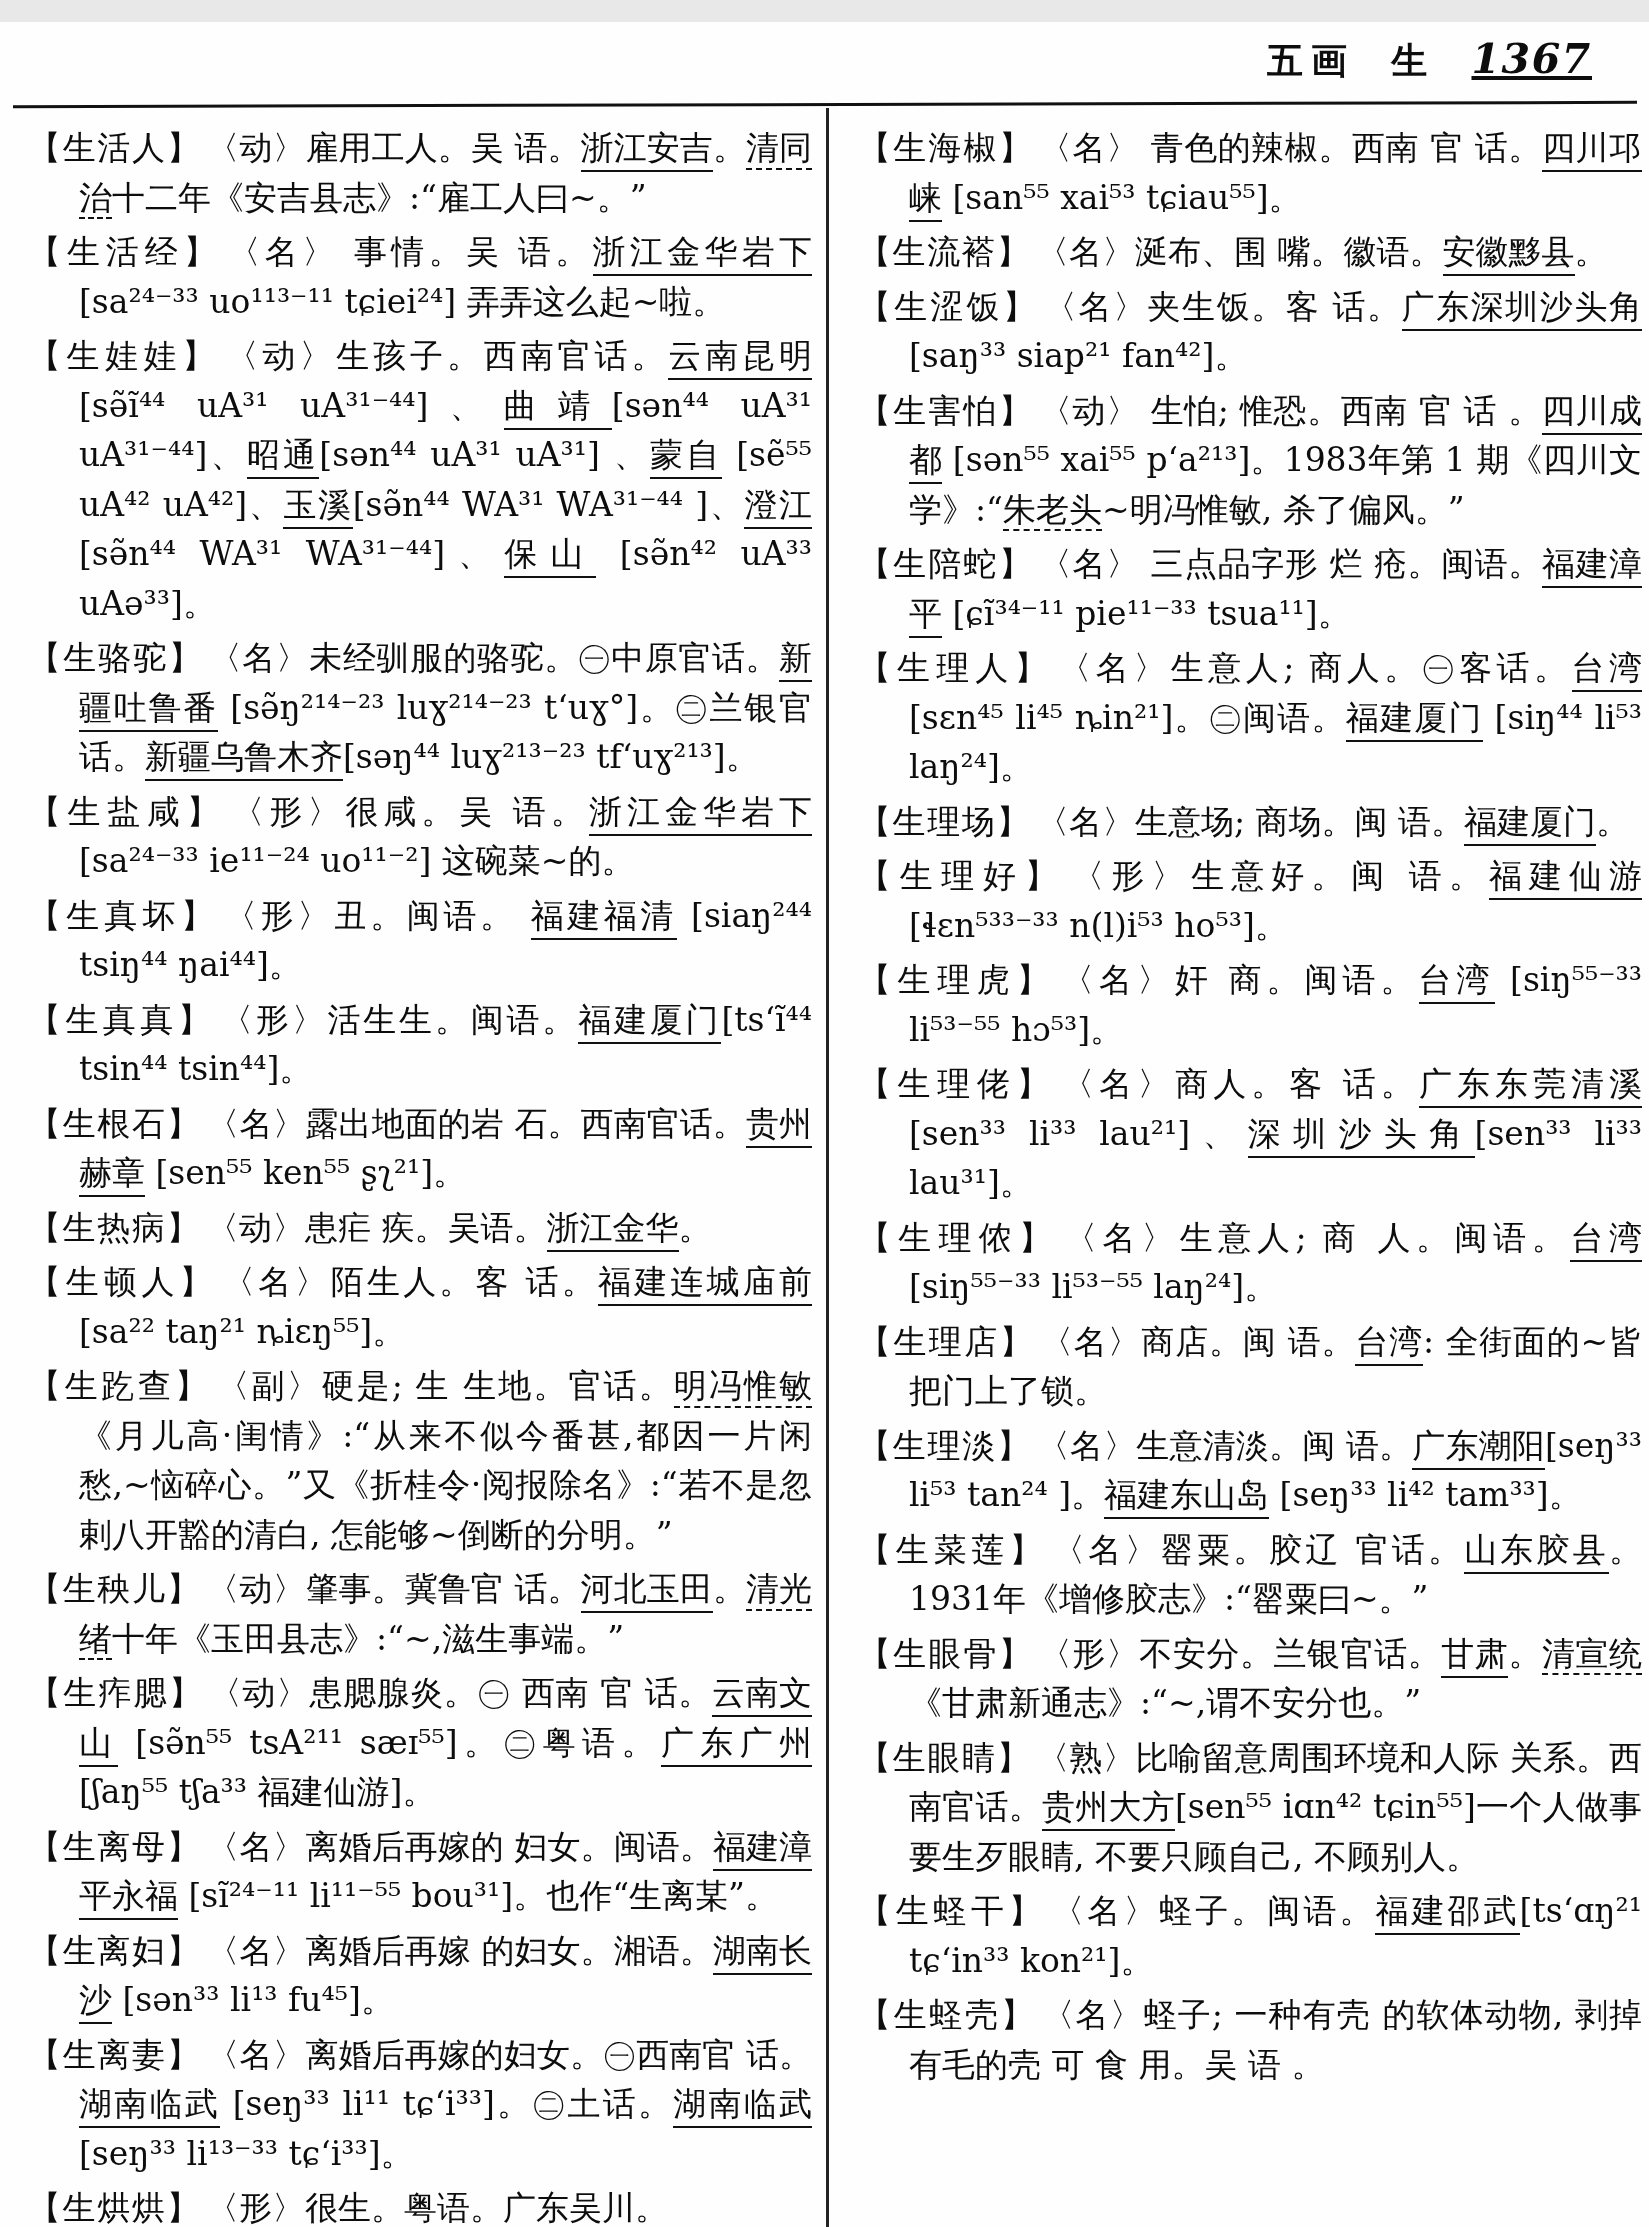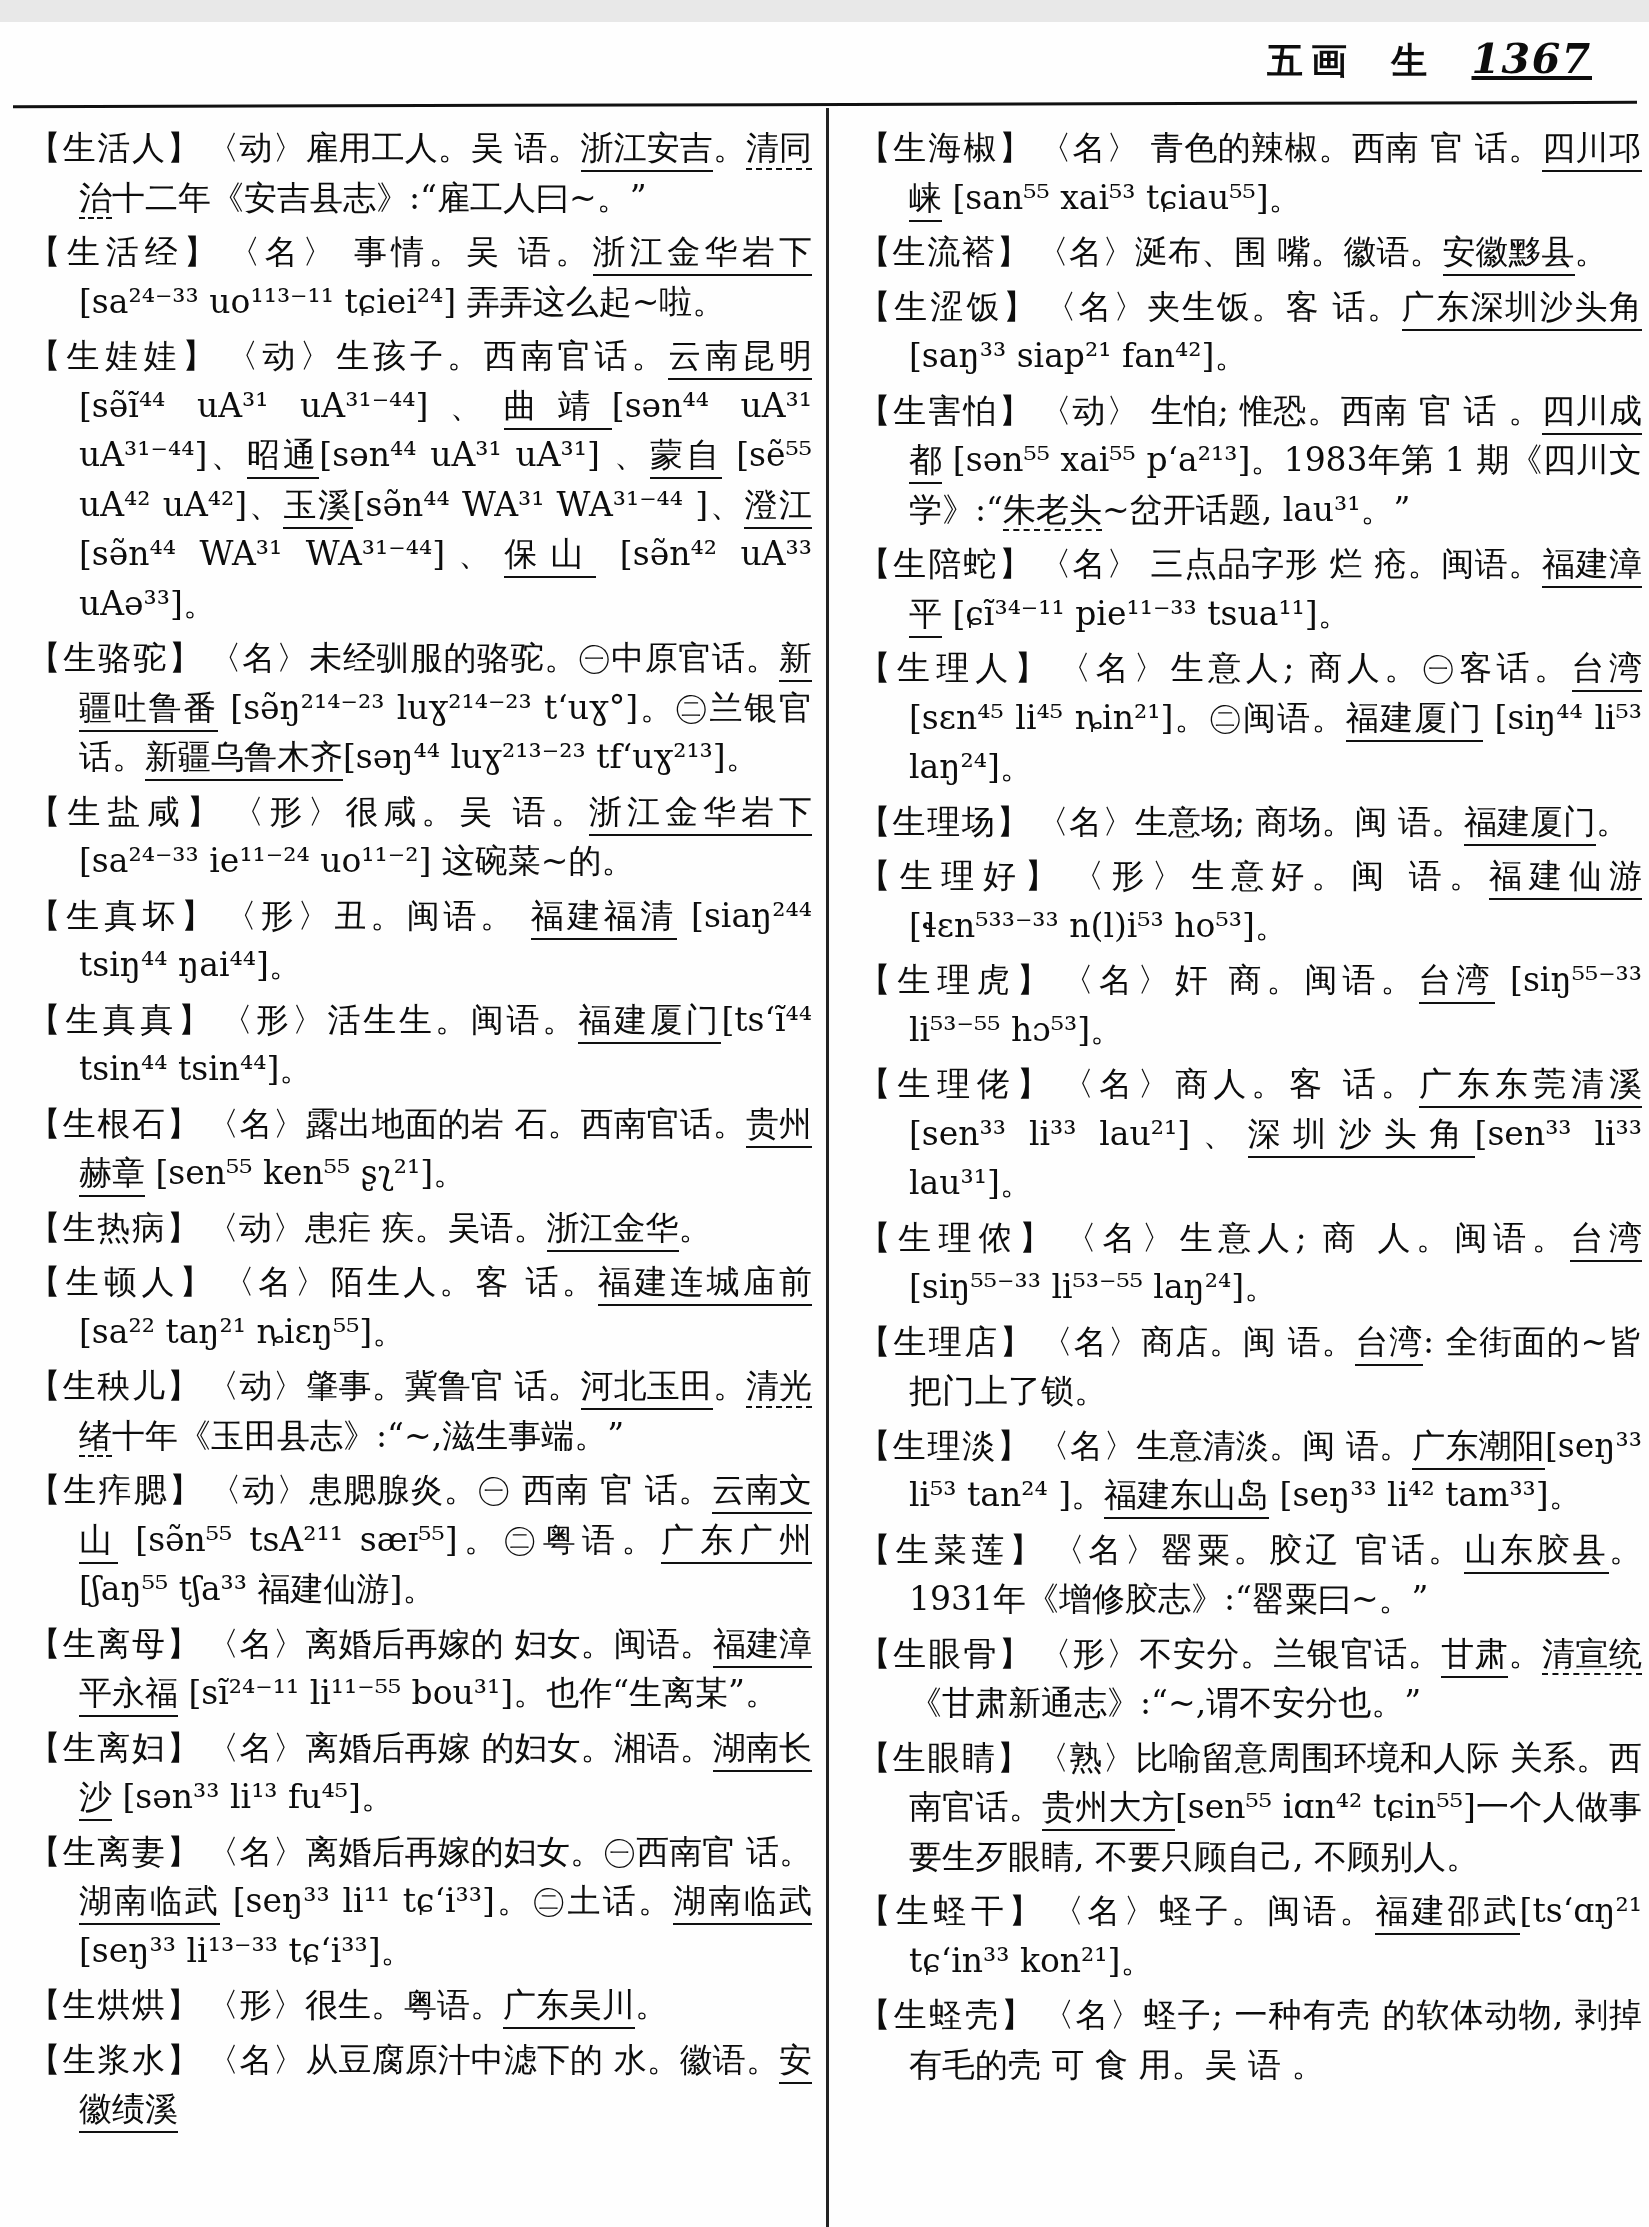--- a/index.html
+++ b/index.html
@@ -75,7 +75,7 @@
         <div class="entry"><span class="hw">【生海椒】</span><span>〈名〉 青色的辣椒。西南 官 话。</span><span class="u1">四川邛崃</span><span> [san⁵⁵ xai⁵³ tɕiau⁵⁵]。</span></div>
         <div class="entry"><span class="hw">【生流褡】</span><span>〈名〉涎布、围 嘴。徽语。</span><span class="u1">安徽黟县</span><span>。</span></div>
         <div class="entry"><span class="hw">【生涩饭】</span><span>〈名〉夹生饭。客 话。</span><span class="u1">广东深圳沙头角</span><span>[saŋ³³ siap²¹ fan⁴²]。</span></div>
-        <div class="entry"><span class="hw">【生害怕】</span><span>〈动〉 生怕; 惟恐。西南 官 话 。</span><span class="u1">四川成都</span><span> [sən⁵⁵ xai⁵⁵ p‘a²¹³]。1983年第 1 期《四川文学》:“</span><span class="u2">朱老头</span><span>~岔开话题, lau³¹。”</span></div>
+        <div class="entry"><span class="hw">【生害怕】</span><span>〈动〉 生怕; 惟恐。西南 官 话 。</span><span class="u1">四川成都</span><span> [sən⁵⁵ xai⁵⁵ p‘a²¹³]。1983年第 1 期《四川文学》:“</span><span class="u2">朱老头</span><span>~明冯惟敏, 杀了偏风。”</span></div>
         <div class="entry"><span class="hw">【生陪蛇】</span><span>〈名〉 三点品字形 烂 疮。闽语。</span><span class="u1">福建漳平</span><span> [ɕĩ³⁴⁻¹¹ pie¹¹⁻³³ tsua¹¹]。</span></div>
         <div class="entry"><span class="hw">【生理人】</span><span>〈名〉生意人; 商人。㊀客话。</span><span class="u1">台湾</span><span> [sɛn⁴⁵ li⁴⁵ ȵin²¹]。㊁闽语。</span><span class="u1">福建厦门</span><span> [siŋ⁴⁴ li⁵³ laŋ²⁴]。</span></div>
         <div class="entry"><span class="hw">【生理场】</span><span>〈名〉生意场; 商场。闽 语。</span><span class="u1">福建厦门</span><span>。</span></div>

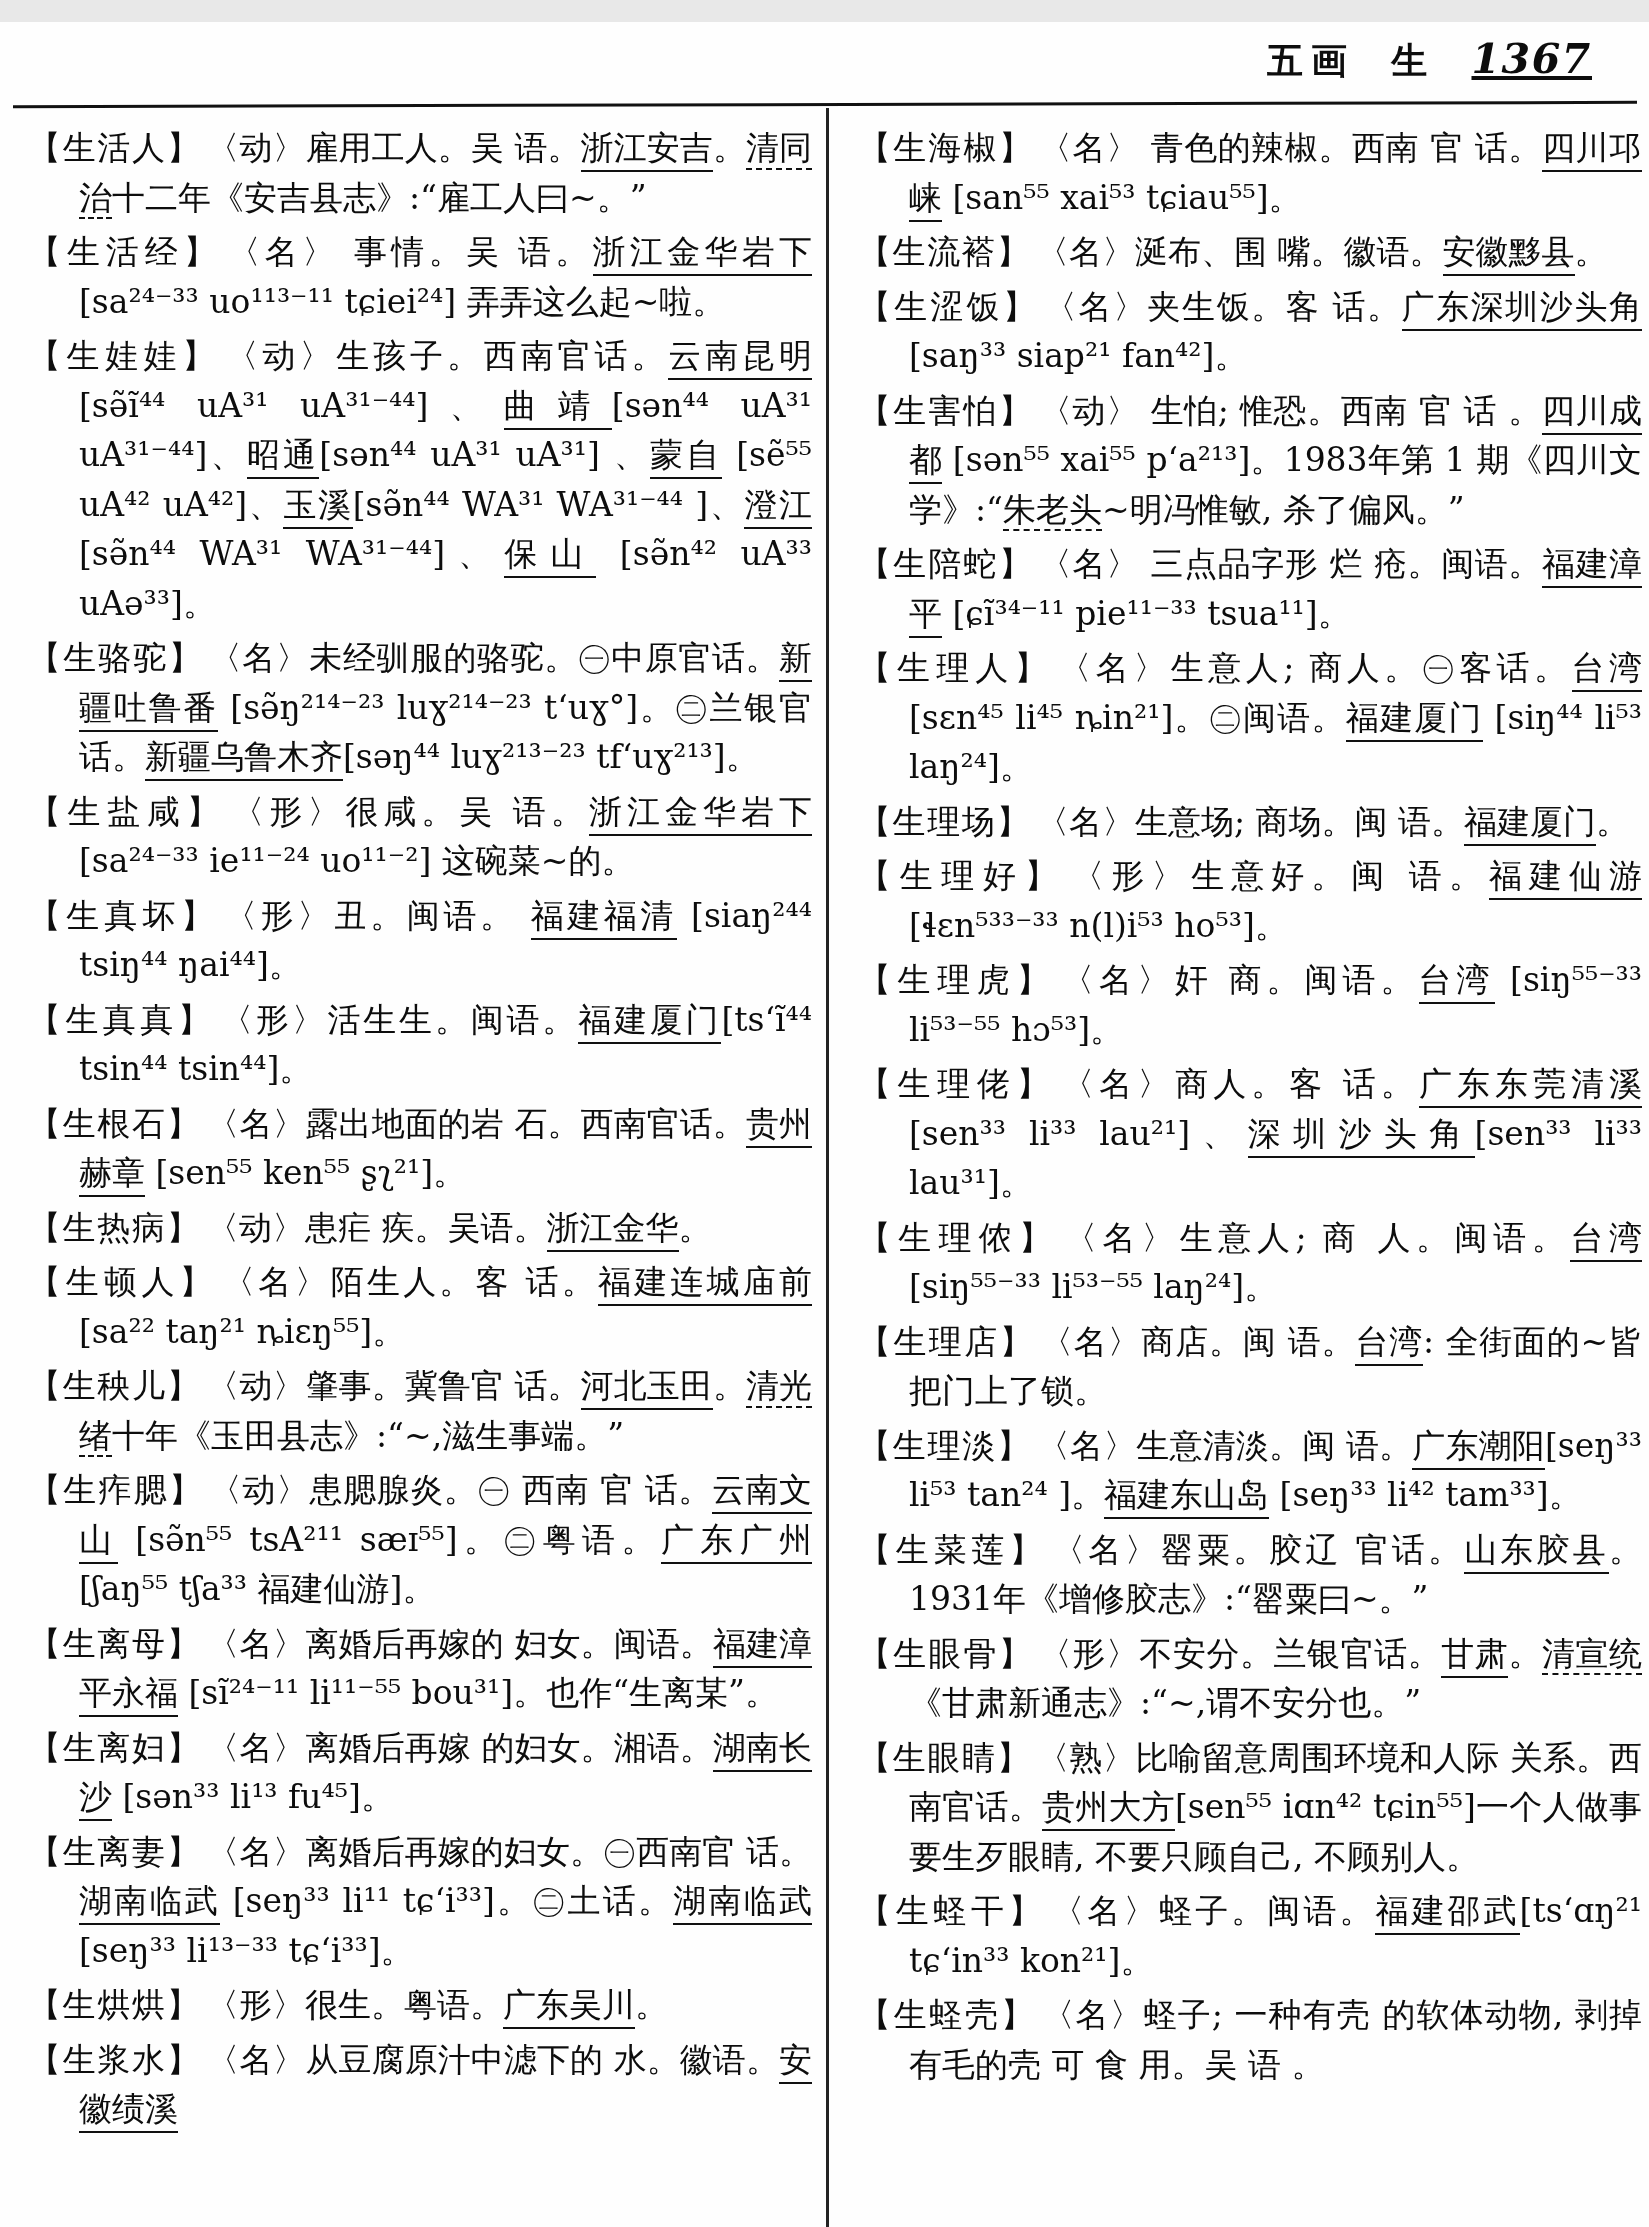--- a/index.html
+++ b/index.html
@@ -63,6 +63,7 @@
         <div class="entry"><span class="hw">【生根石】</span><span>〈名〉露出地面的岩 石。西南官话。</span><span class="u1">贵州赫章</span><span> [sen⁵⁵ ken⁵⁵ ʂʅ²¹]。</span></div>
         <div class="entry"><span class="hw">【生热病】</span><span>〈动〉患疟 疾。吴语。</span><span class="u1">浙江金华</span><span>。</span></div>
         <div class="entry"><span class="hw">【生顿人】</span><span>〈名〉陌生人。客 话。</span><span class="u1">福建连城庙前</span><span> [sa²² taŋ²¹ ȵiɛŋ⁵⁵]。</span></div>
+        <div class="entry"><span class="hw">【生趷查】</span><span>〈副〉硬是; 生 生地。官话。</span><span class="u2">明冯惟敏</span><span>《月儿高·闺情》:“从来不似今番甚,都因一片闲愁,~恼碎心。”又《折桂令·阅报除名》:“若不是忽剌八开豁的清白, 怎能够~倒断的分明。”</span></div>
         <div class="entry"><span class="hw">【生秧儿】</span><span>〈动〉肇事。冀鲁官 话。</span><span class="u1">河北玉田</span><span>。</span><span class="u2">清光绪</span><span>十年《玉田县志》:“~,滋生事端。”</span></div>
         <div class="entry"><span class="hw">【生痄腮】</span><span>〈动〉患腮腺炎。㊀ 西南 官 话。</span><span class="u1">云南文山</span><span> [sə̃n⁵⁵ tsA²¹¹ sæɪ⁵⁵]。㊁粤语。</span><span class="u1">广东广州</span><span>[ʃaŋ⁵⁵ tʃa³³ 福建仙游]。</span></div>
         <div class="entry"><span class="hw">【生离母】</span><span>〈名〉离婚后再嫁的 妇女。闽语。</span><span class="u1">福建漳平永福</span><span> [sĩ²⁴⁻¹¹ li¹¹⁻⁵⁵ bou³¹]。也作“生离某”。</span></div>

